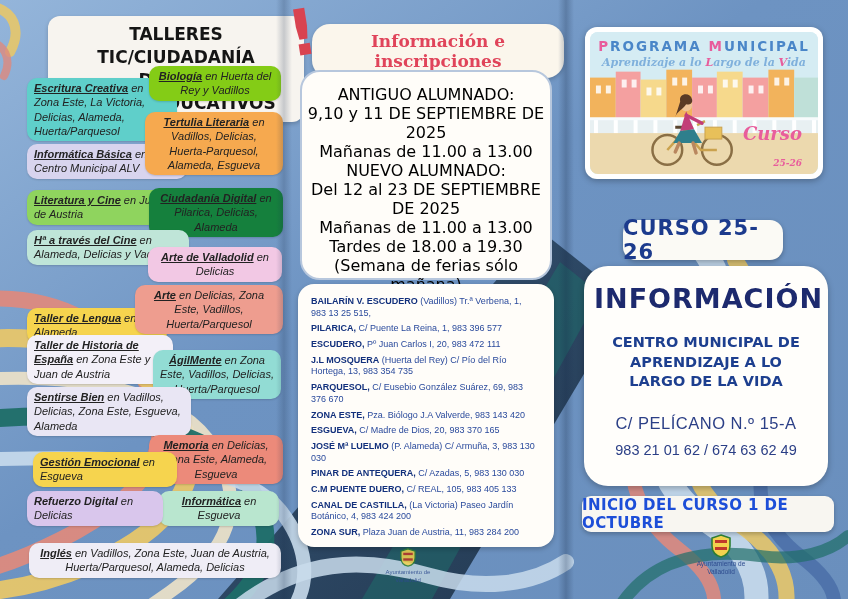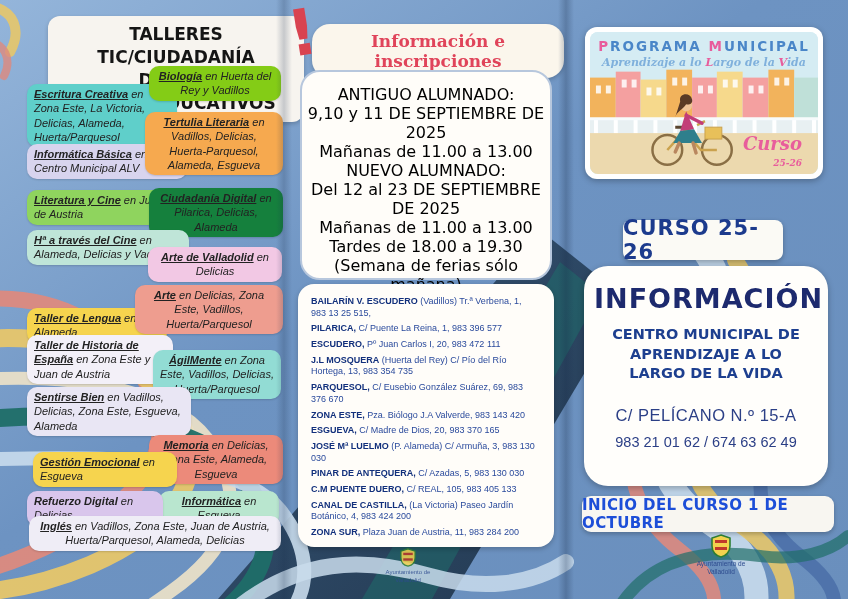--- a/index.html
+++ b/index.html
@@ -18,7 +18,7 @@
   .chip{position:absolute;border-radius:10px;padding:3px 7px;font-size:11px;line-height:1.3;color:#222;
     font-style:italic;box-shadow:0 1px 2px rgba(0,0,0,.15)}
   .chip-name{font-weight:bold;text-decoration:underline}
-  .workshops-0{left:27px;top:84px;width:136px}
+  .workshops-0{left:27px;top:78px;width:136px}
   .workshops-1{left:149px;top:66px;width:118px;text-align:center}
   .workshops-2{left:27px;top:144px;width:146px}
   .workshops-3{left:145px;top:112px;width:124px;text-align:center}

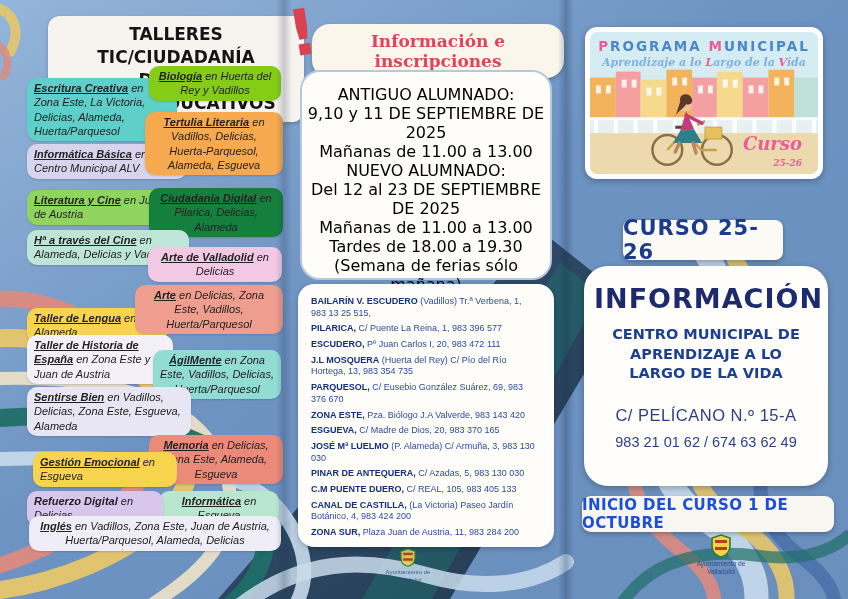--- a/index.html
+++ b/index.html
@@ -64,7 +64,7 @@
   .curso-script{position:absolute;right:16px;bottom:6px;text-align:right;font-family:"DejaVu Serif",serif;
     font-style:italic;font-weight:bold;color:#e85d9c;line-height:1}
   .curso-word{font-size:18px;display:block}
-  .curso-years{font-size:9px;display:block;margin-top:6px}
+  .curso-years{font-size:9px;display:block;margin-top:16px}
   .curso-badge{position:absolute;left:623px;top:220px;width:160px;height:40px;background:#fbfaf5;
     border-radius:8px;display:flex;align-items:center;justify-content:center;font-weight:800;font-size:21px;
     color:#1c3b8d;font-family:"DejaVu Sans",sans-serif;letter-spacing:1px;box-shadow:0 2px 5px rgba(0,0,0,.28)}

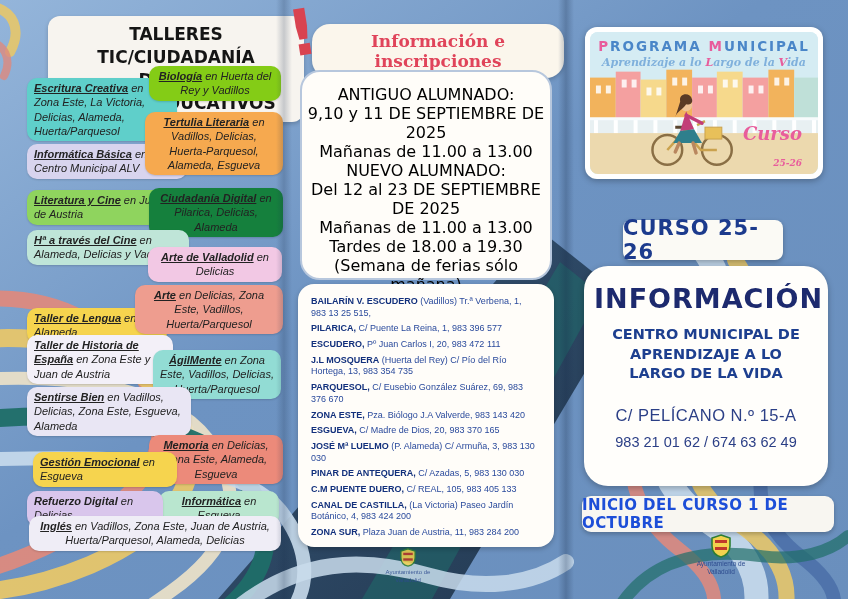--- a/index.html
+++ b/index.html
@@ -66,7 +66,7 @@
   .curso-word{font-size:18px;display:block}
   .curso-years{font-size:9px;display:block;margin-top:16px}
   .curso-badge{position:absolute;left:623px;top:220px;width:160px;height:40px;background:#fbfaf5;
-    border-radius:8px;display:flex;align-items:center;justify-content:center;font-weight:800;font-size:21px;
+    border-radius:13px;display:flex;align-items:center;justify-content:center;font-weight:800;font-size:21px;
     color:#1c3b8d;font-family:"DejaVu Sans",sans-serif;letter-spacing:1px;box-shadow:0 2px 5px rgba(0,0,0,.28)}
   .info-card{position:absolute;left:584px;top:266px;width:244px;height:220px;background:#fffefb;
     border-radius:24px;box-shadow:0 2px 6px rgba(0,0,0,.28);text-align:center;padding:17px 10px;box-sizing:border-box}

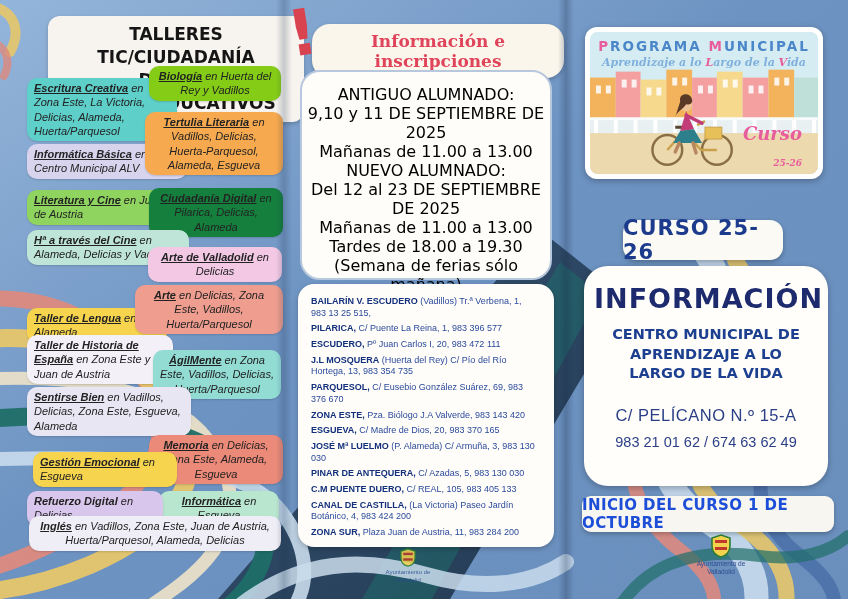--- a/index.html
+++ b/index.html
@@ -71,7 +71,7 @@
   .info-card{position:absolute;left:584px;top:266px;width:244px;height:220px;background:#fffefb;
     border-radius:24px;box-shadow:0 2px 6px rgba(0,0,0,.28);text-align:center;padding:17px 10px;box-sizing:border-box}
   .info-title{font-size:27px;font-weight:800;color:#1d2a6e;letter-spacing:1px;font-family:"DejaVu Sans",sans-serif}
-  .info-line1{margin:11px auto 0;width:212px;font-size:14.5px;font-weight:bold;color:#1d3f8f;line-height:1.35;
+  .info-line1{margin:19px auto 0;width:212px;font-size:14.5px;font-weight:bold;color:#1d3f8f;line-height:1.35;
     font-family:"DejaVu Sans",sans-serif}
   .info-address{margin-top:22px;font-size:16.5px;color:#2b3f86;letter-spacing:.5px}
   .info-phones{margin-top:9px;font-size:14.5px;color:#2b3f86}

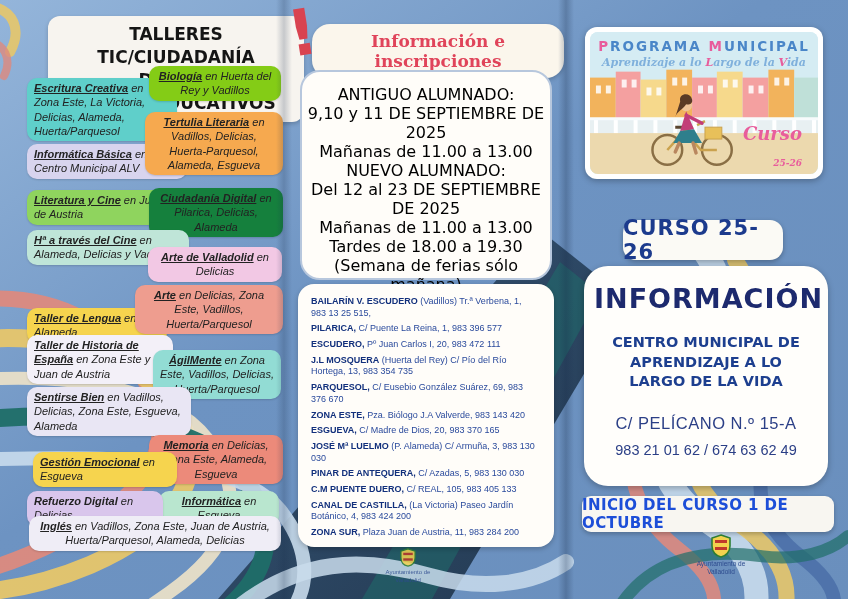--- a/index.html
+++ b/index.html
@@ -36,7 +36,7 @@
   .workshops-15{left:159px;top:491px;width:106px;text-align:center}
   .workshops-16{left:27px;top:491px;width:122px}
   .workshops-16 .chip-name{text-decoration:none}
-  .workshops-17{left:29px;top:516px;width:238px;text-align:center}
+  .workshops-17{left:29px;top:543px;width:238px;text-align:center}
 
   
   .excl{position:absolute;left:288px;top:-4px;font-size:64px;font-weight:800;color:#d94350;

